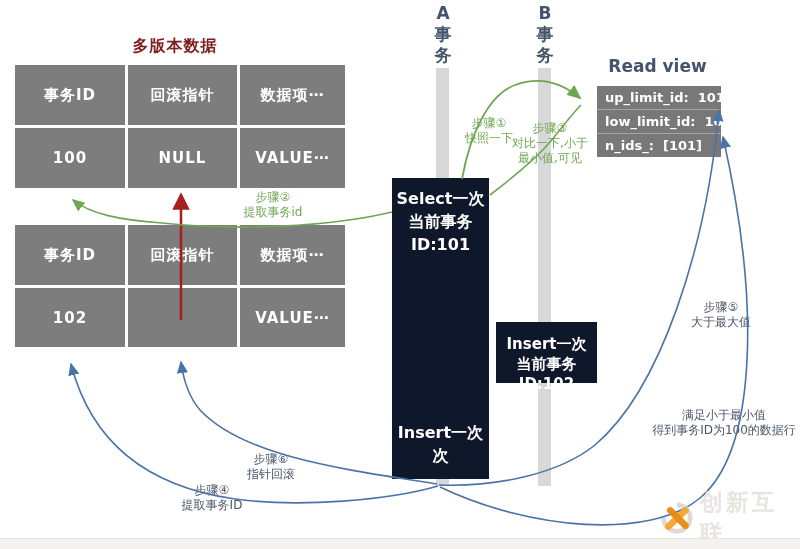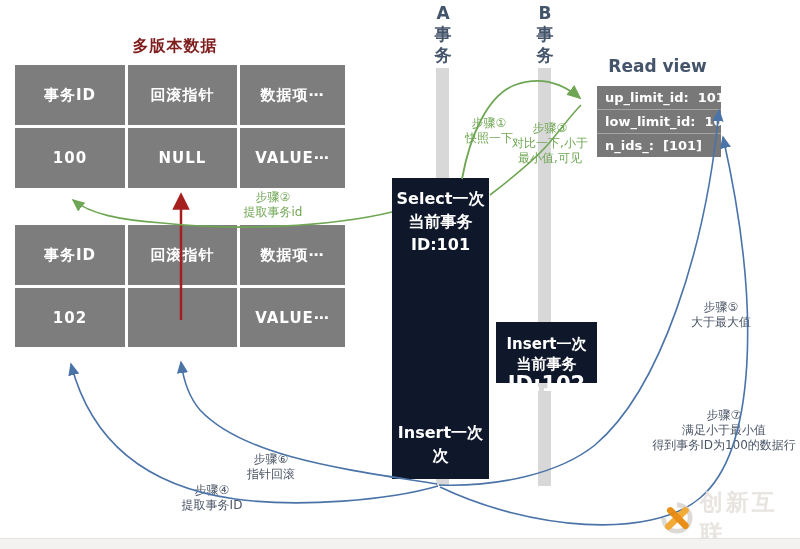--- a/index.html
+++ b/index.html
@@ -93,7 +93,7 @@
     <div style="padding-top:12px;">
       <div class="ln" style="font-size:15px;line-height:20px;">Insert一次</div>
       <div class="ln" style="font-size:15px;line-height:20px;">当前事务</div>
-      <div class="ln" style="font-size:21px;line-height:20px;">ID:102</div>
+      <div class="ln" style="font-size:15px;line-height:20px;">ID:102</div>
     </div>
   </div>
 

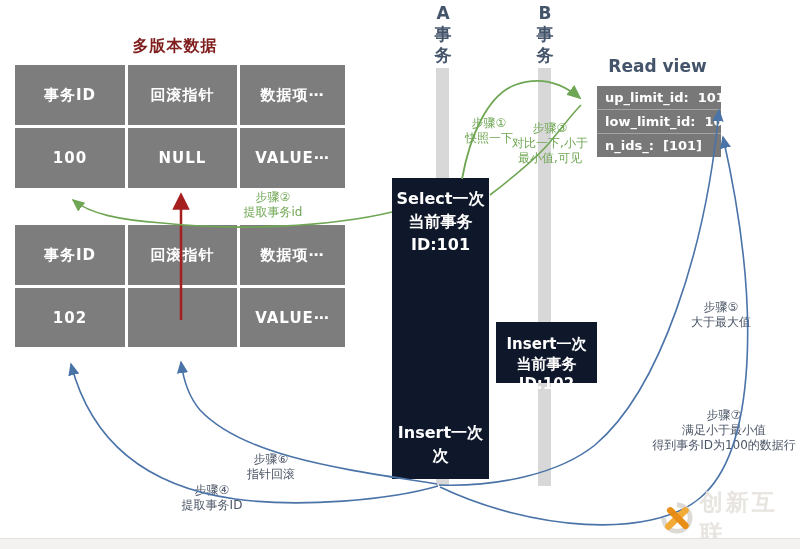--- a/index.html
+++ b/index.html
@@ -121,7 +121,6 @@
     <span class="t">大于最大值</span>
   </div>
   <div class="abs step slate" style="left:650px;top:408px;width:148px;">
-    <span class="t">步骤⑦</span>
     <span class="t">满足小于最小值</span>
     <span class="t">得到事务ID为100的数据行</span>
   </div>

